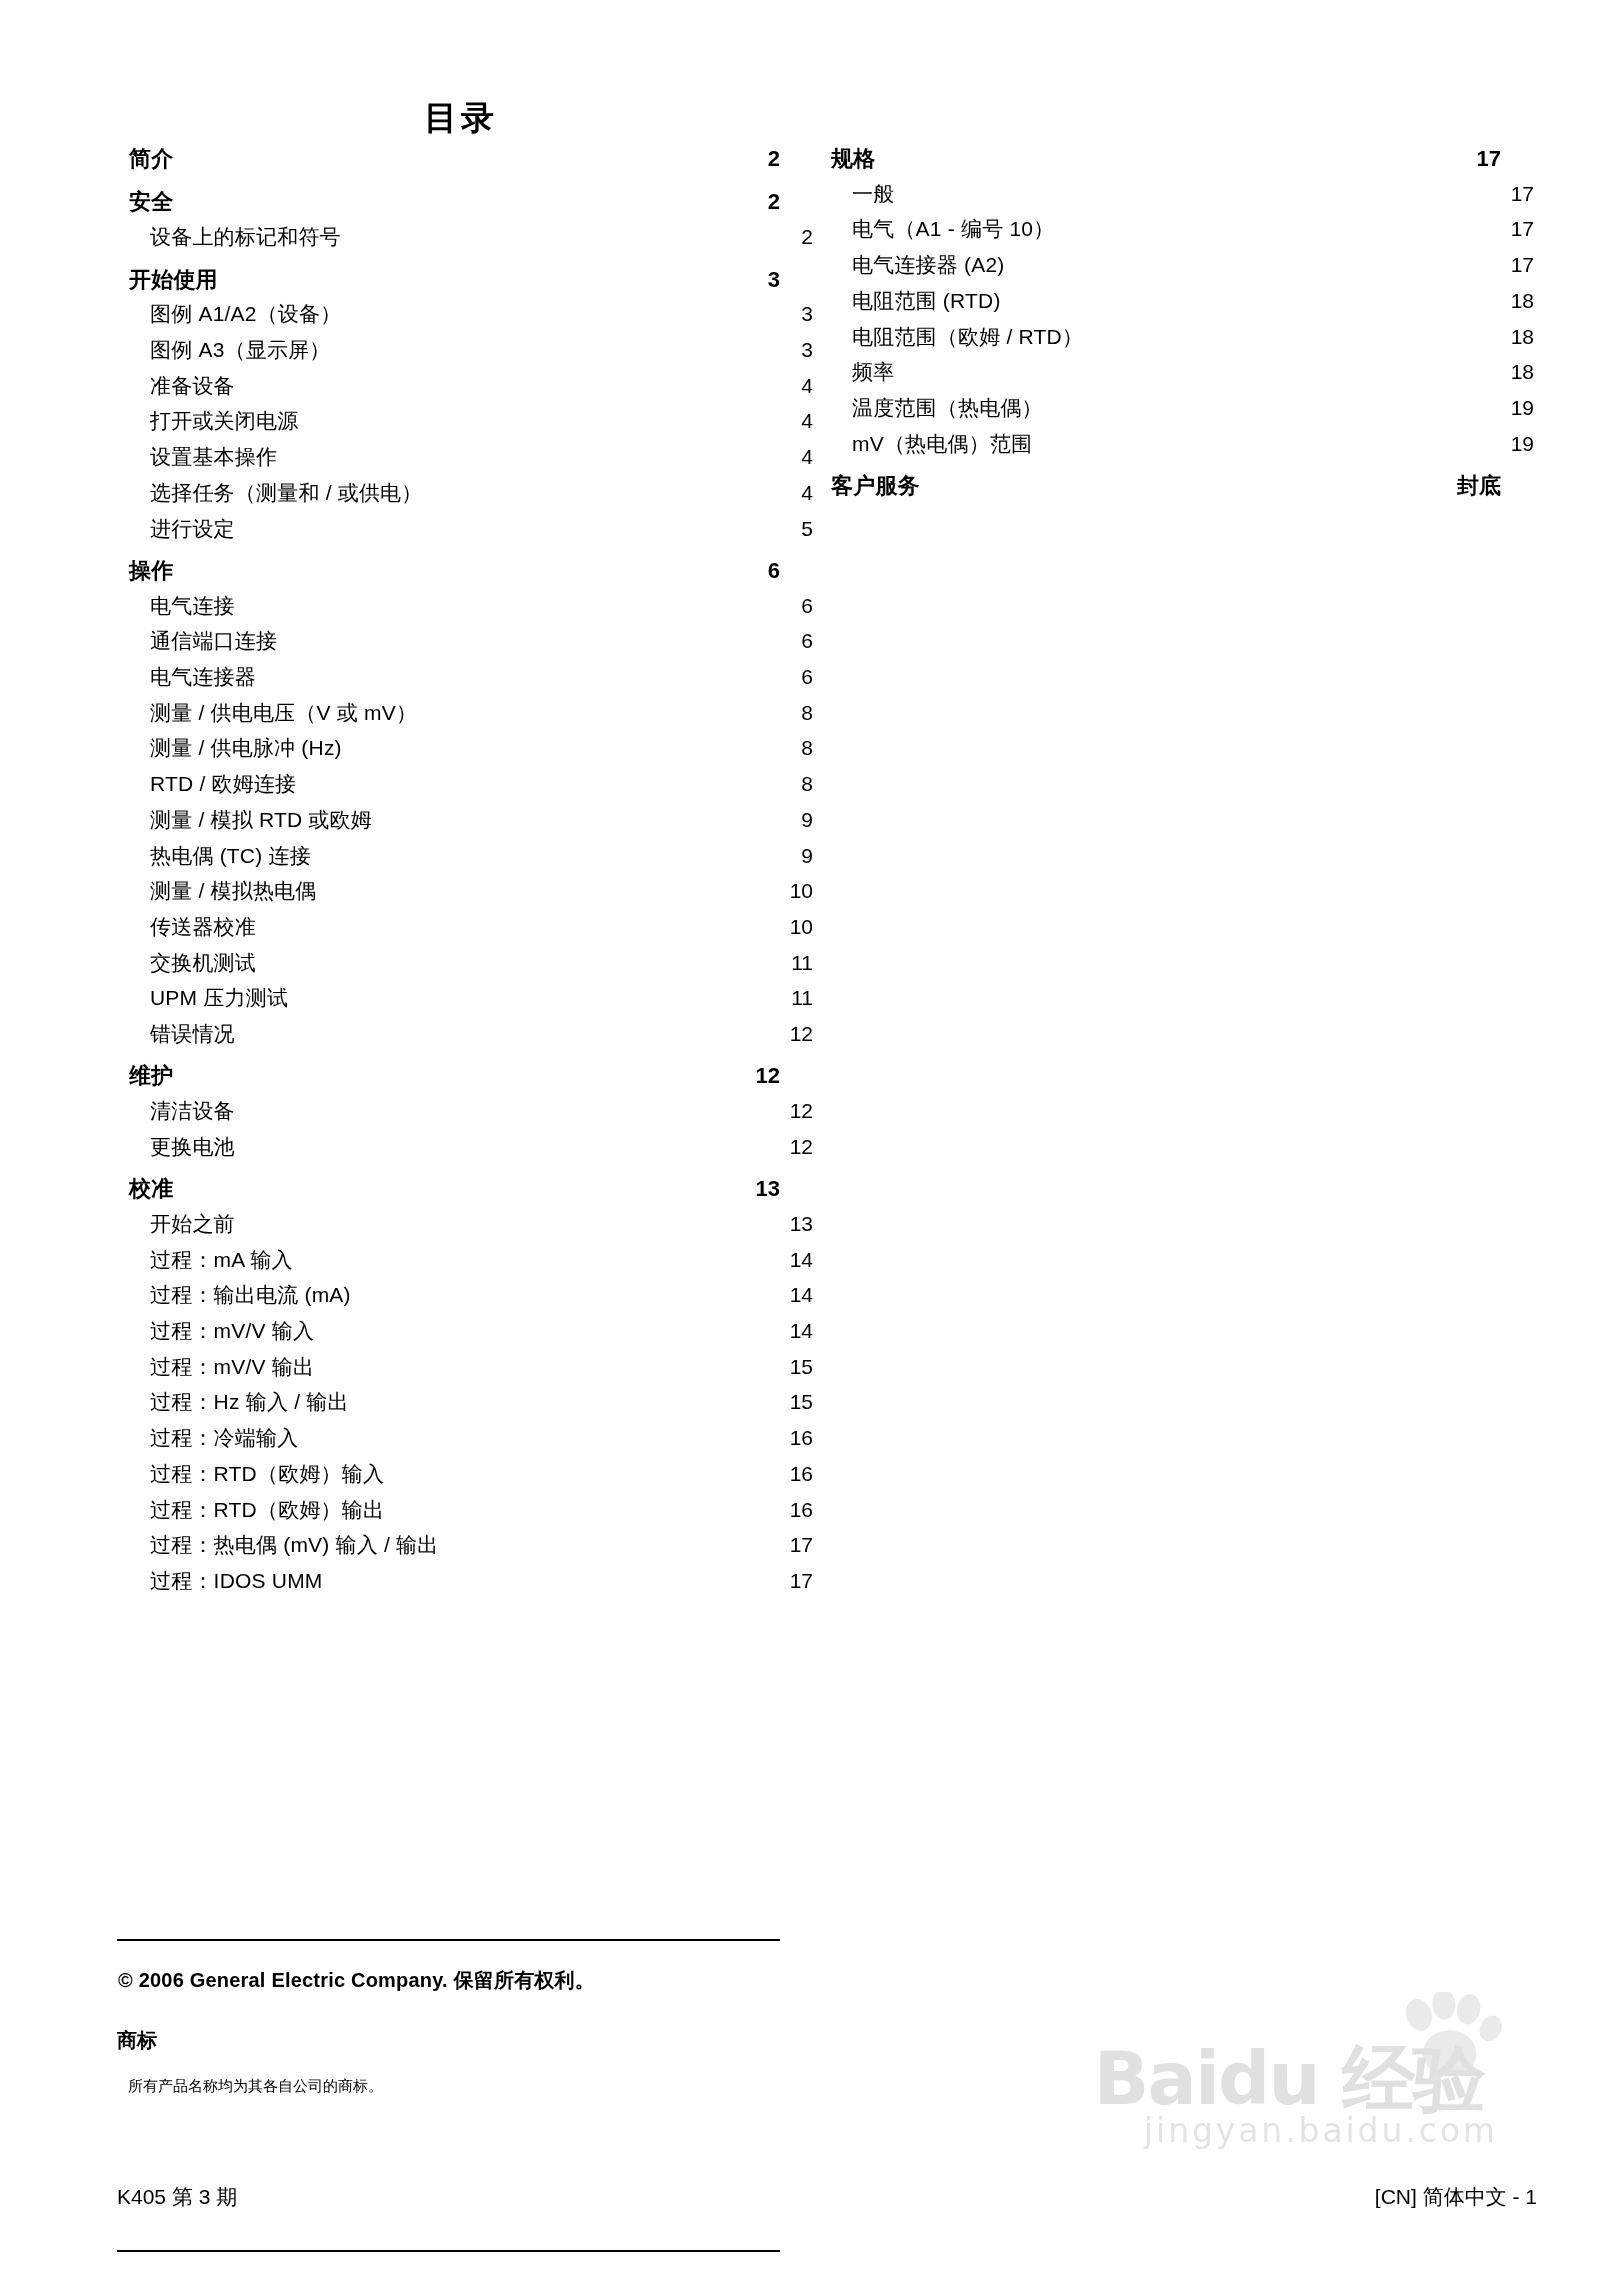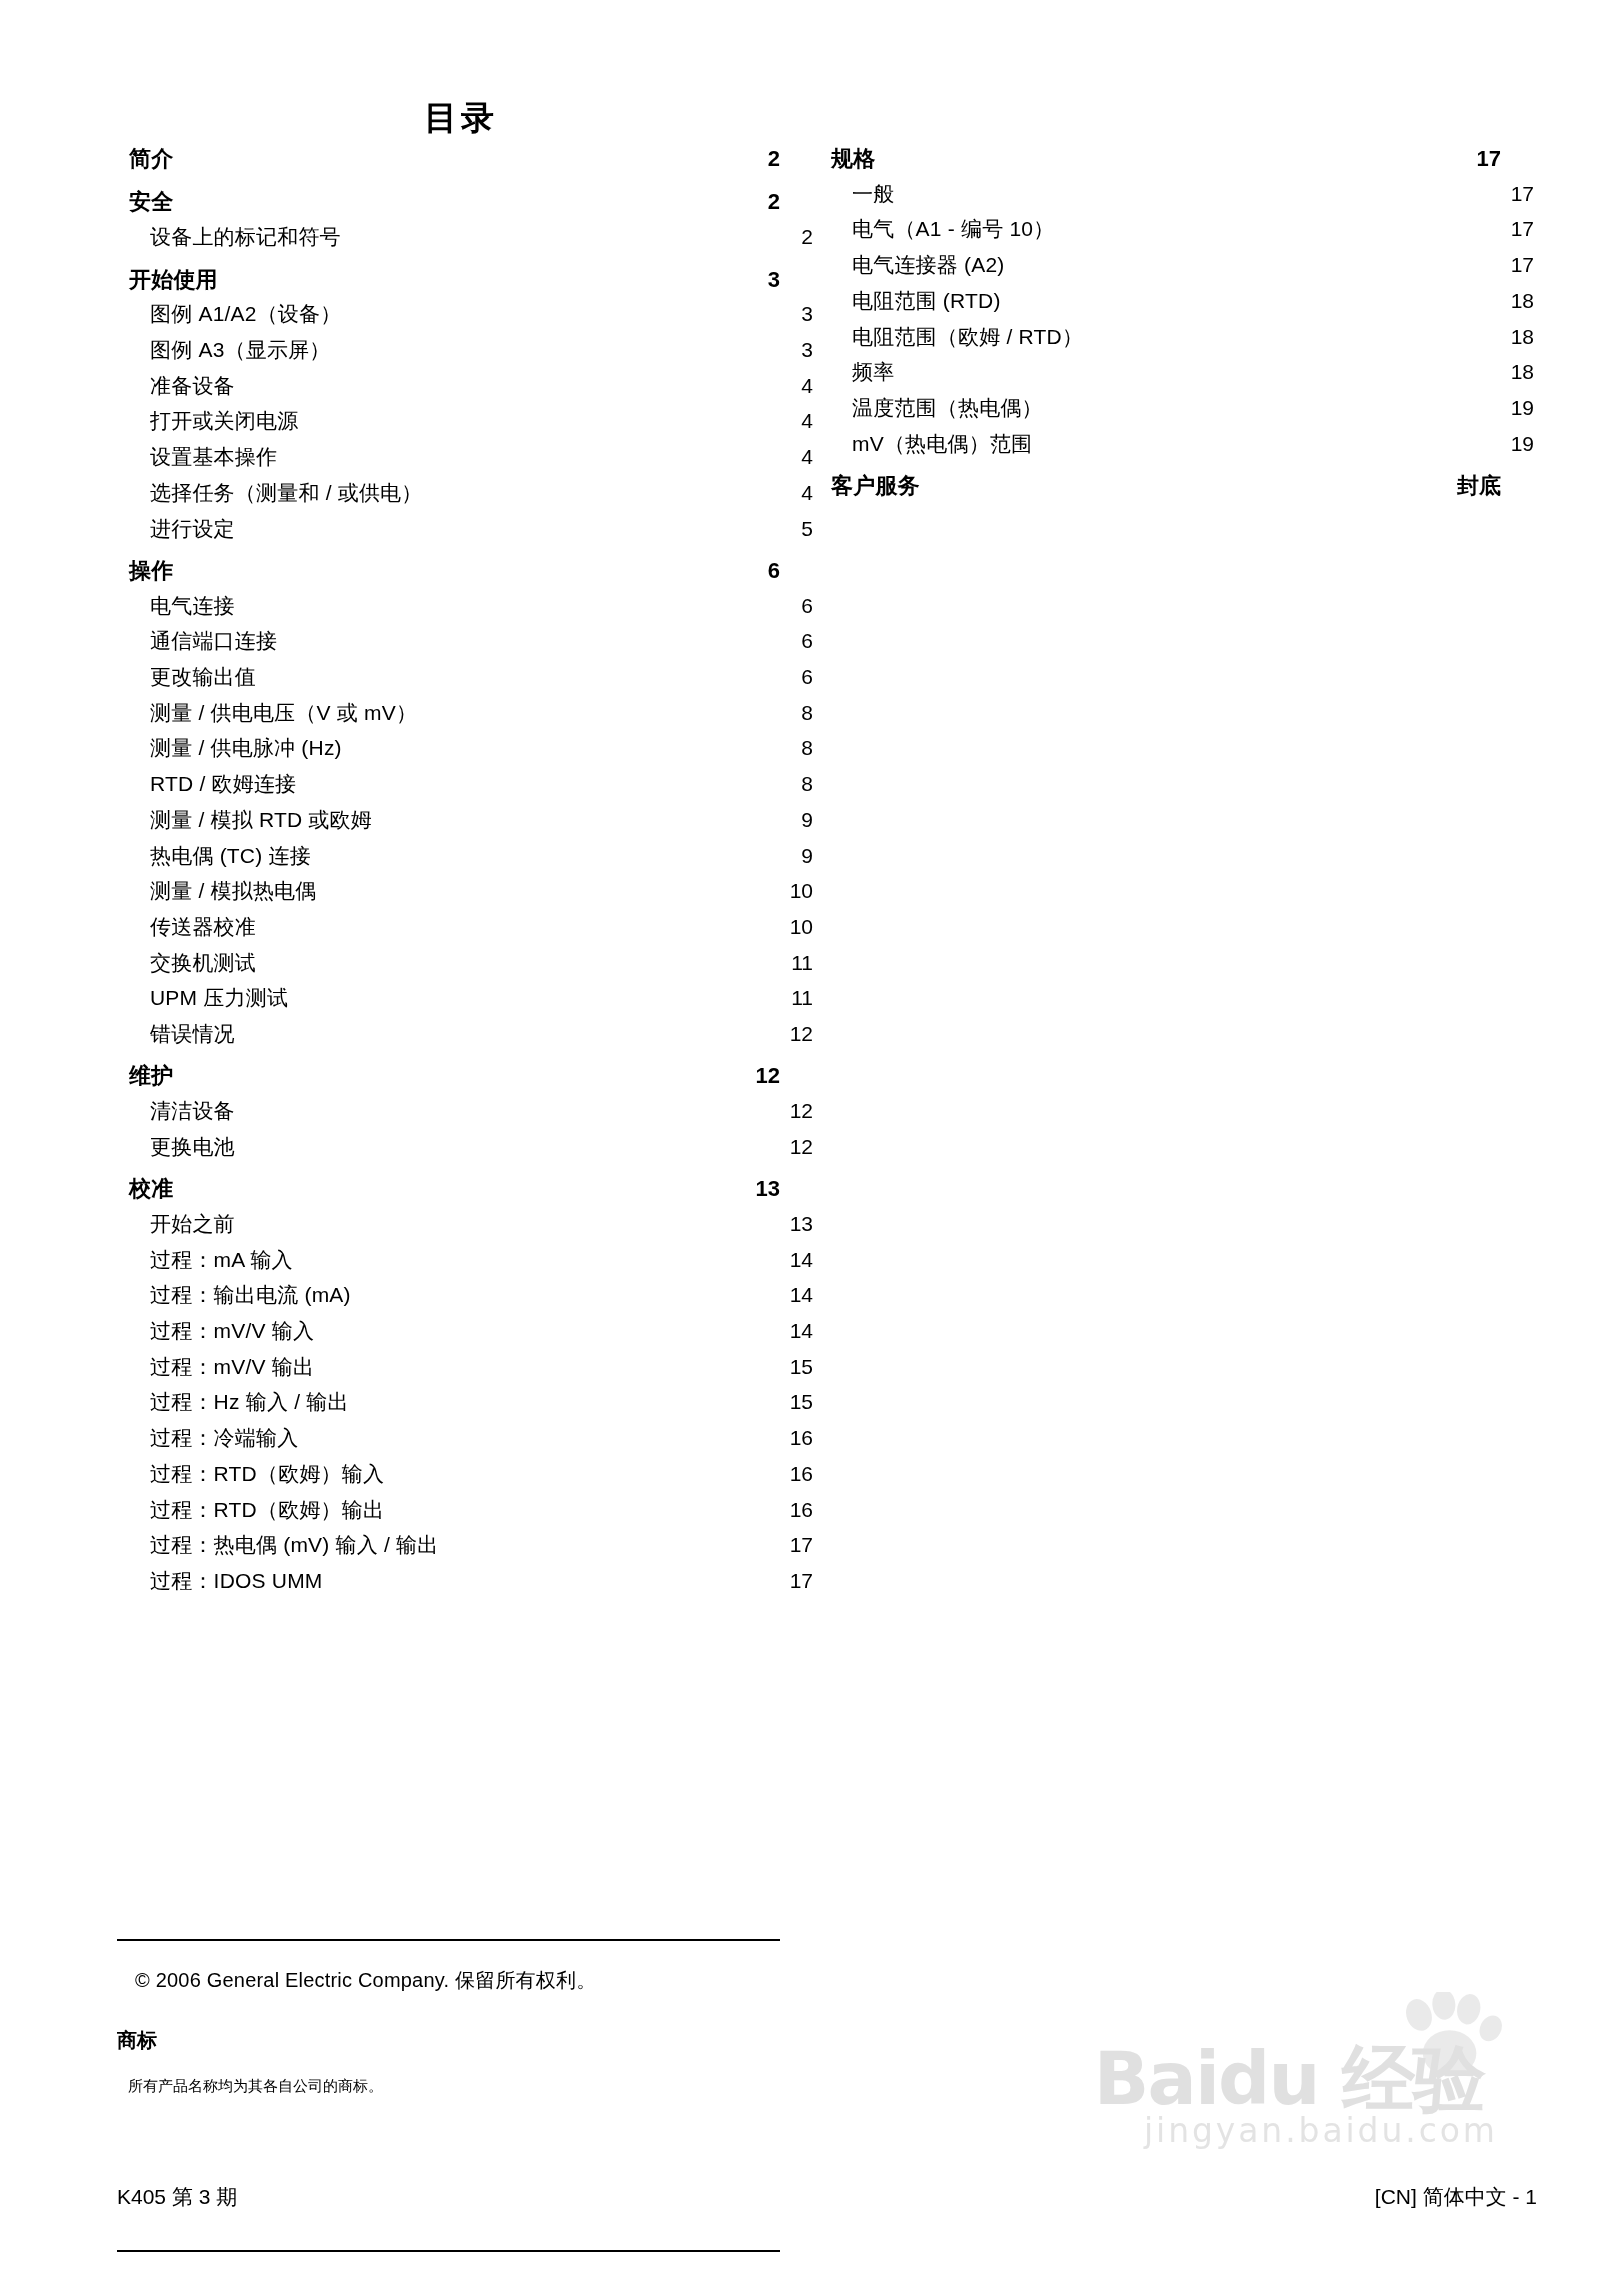--- a/index.html
+++ b/index.html
@@ -260,7 +260,7 @@
         <span class="page-num">6</span>
       </div>
       <div class="toc-row lvl2">
-        <span class="label">更改输出值</span>
+        <span class="label">电气连接器</span>
         <span class="leader"></span>
         <span class="page-num">6</span>
       </div>

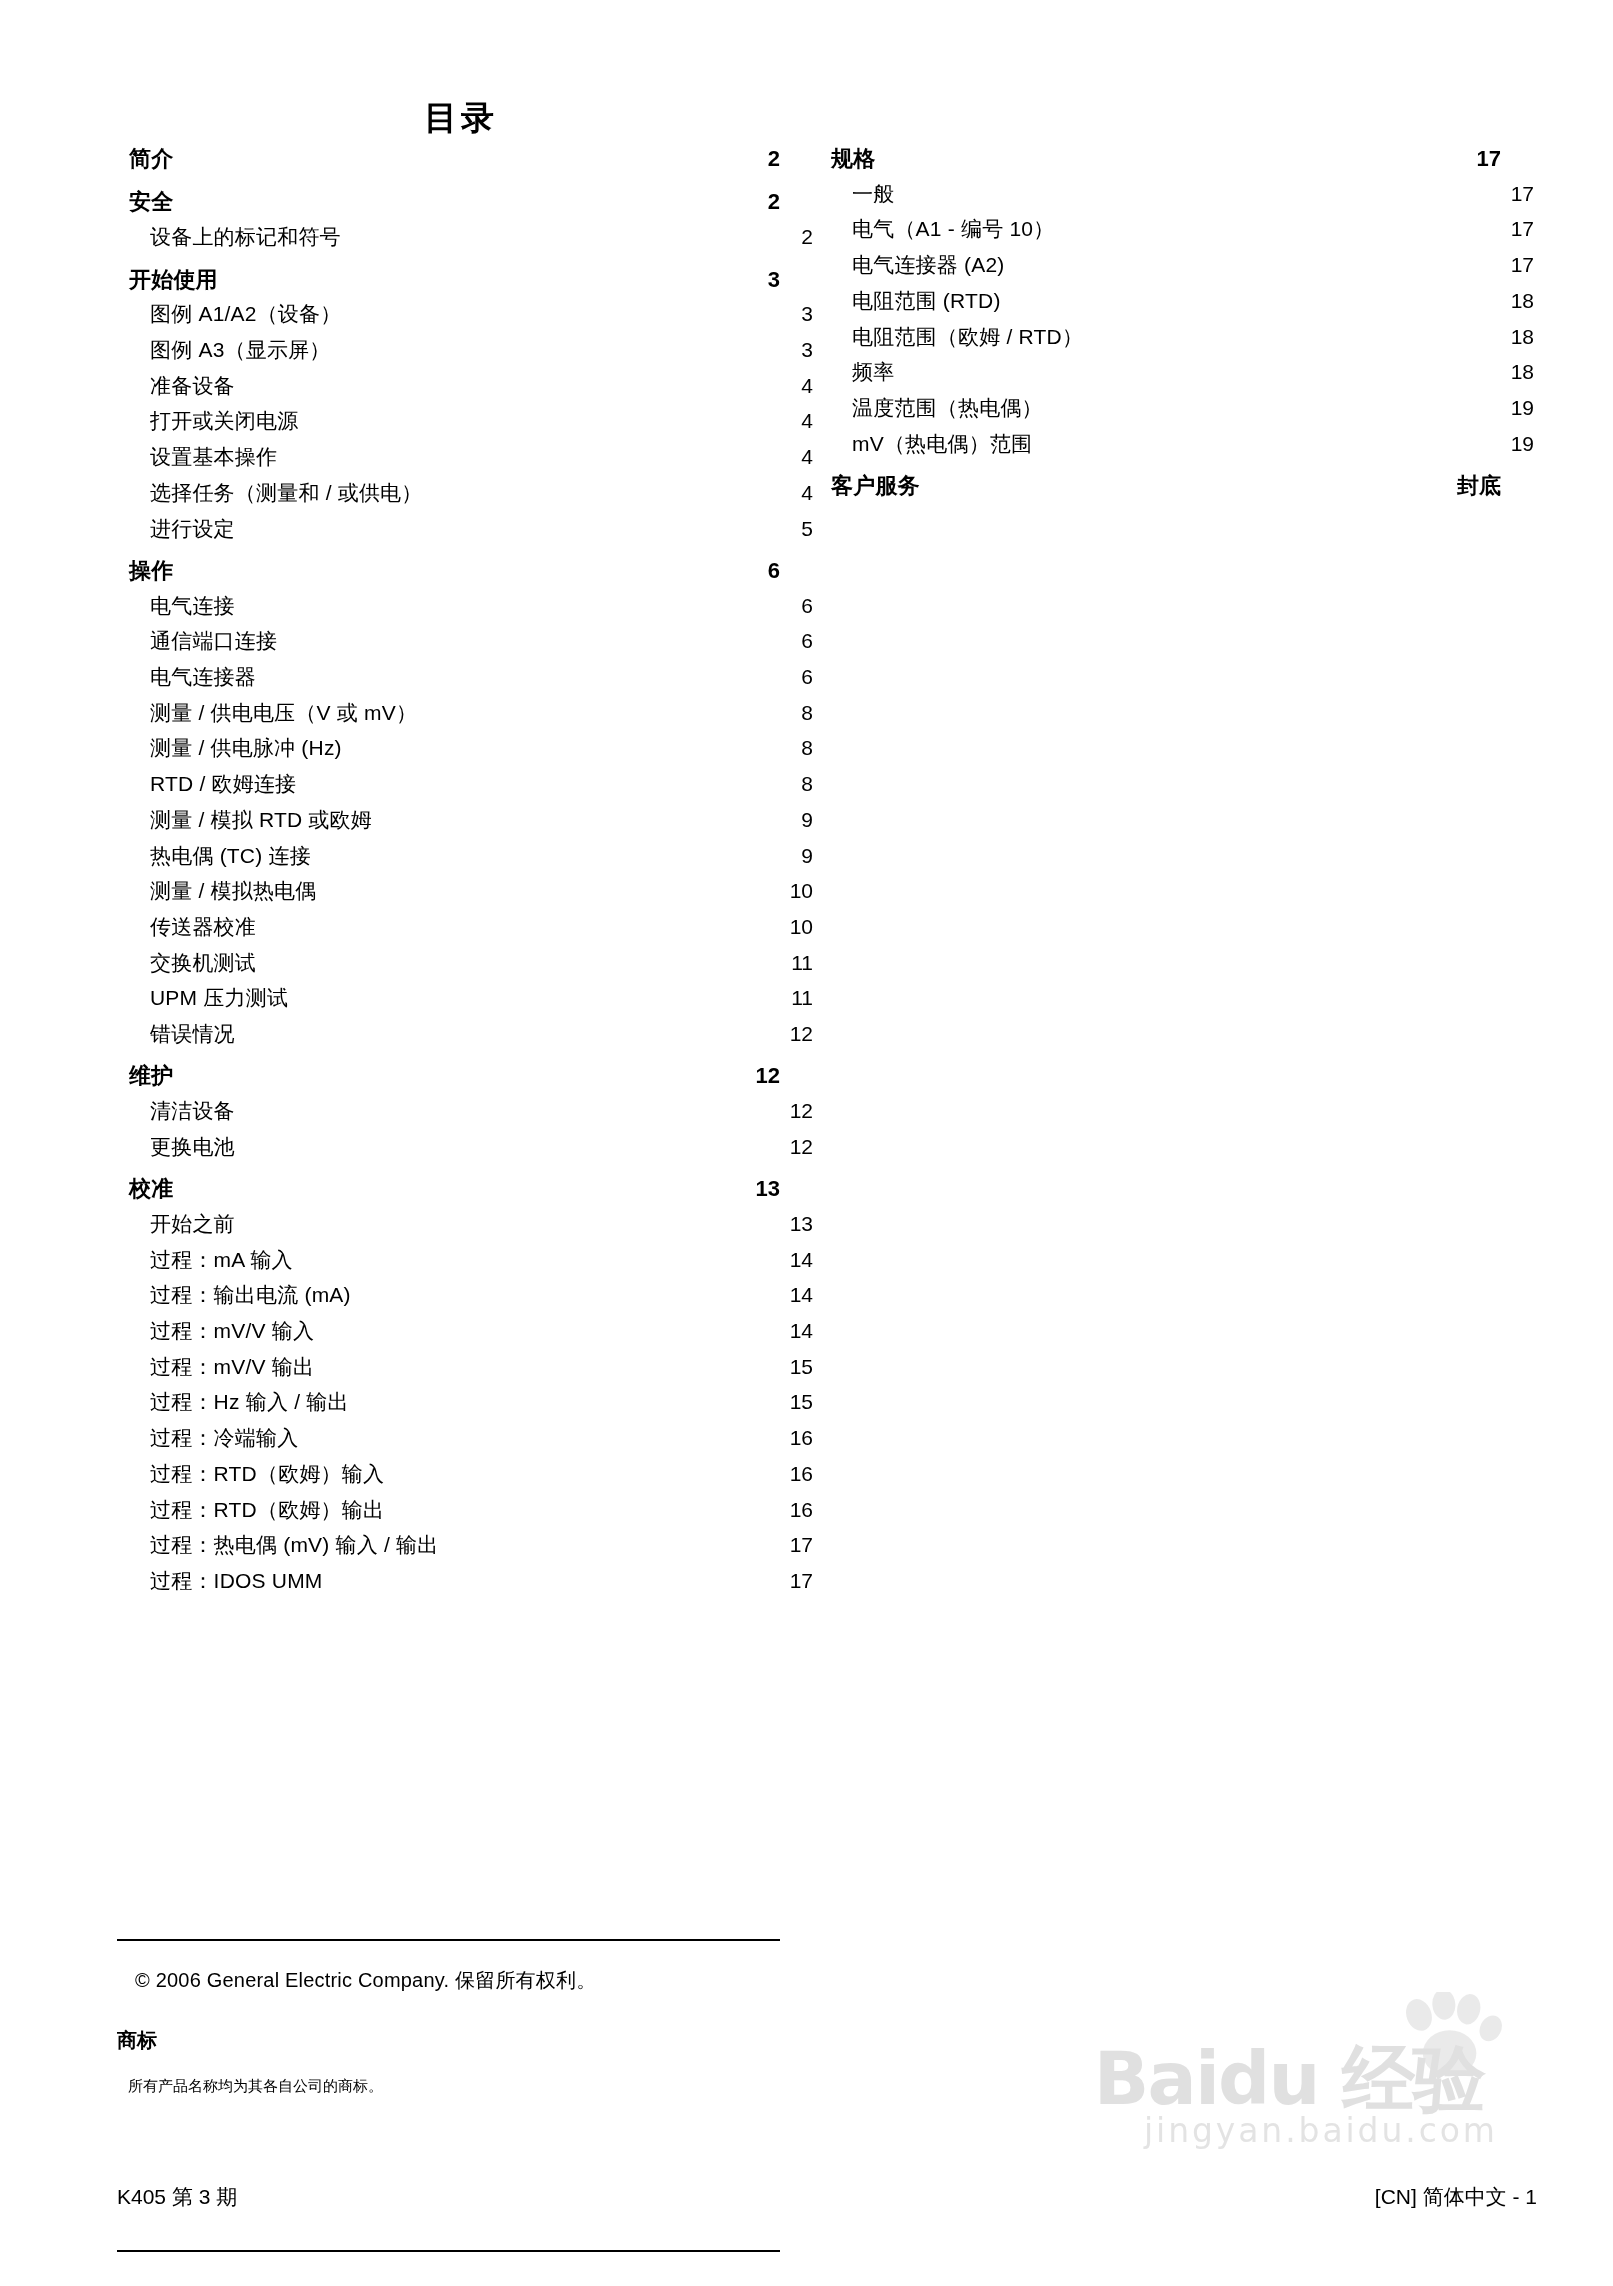--- a/index.html
+++ b/index.html
@@ -108,10 +108,10 @@
 
   .copyright {
     position: absolute;
-    left: 135px;
+    left: 118px;
     top: 1967px;
     font-size: 20px;
-    font-weight: normal;
+    font-weight: bold;
     letter-spacing: 0.2px;
   }
   .tm-heading {

